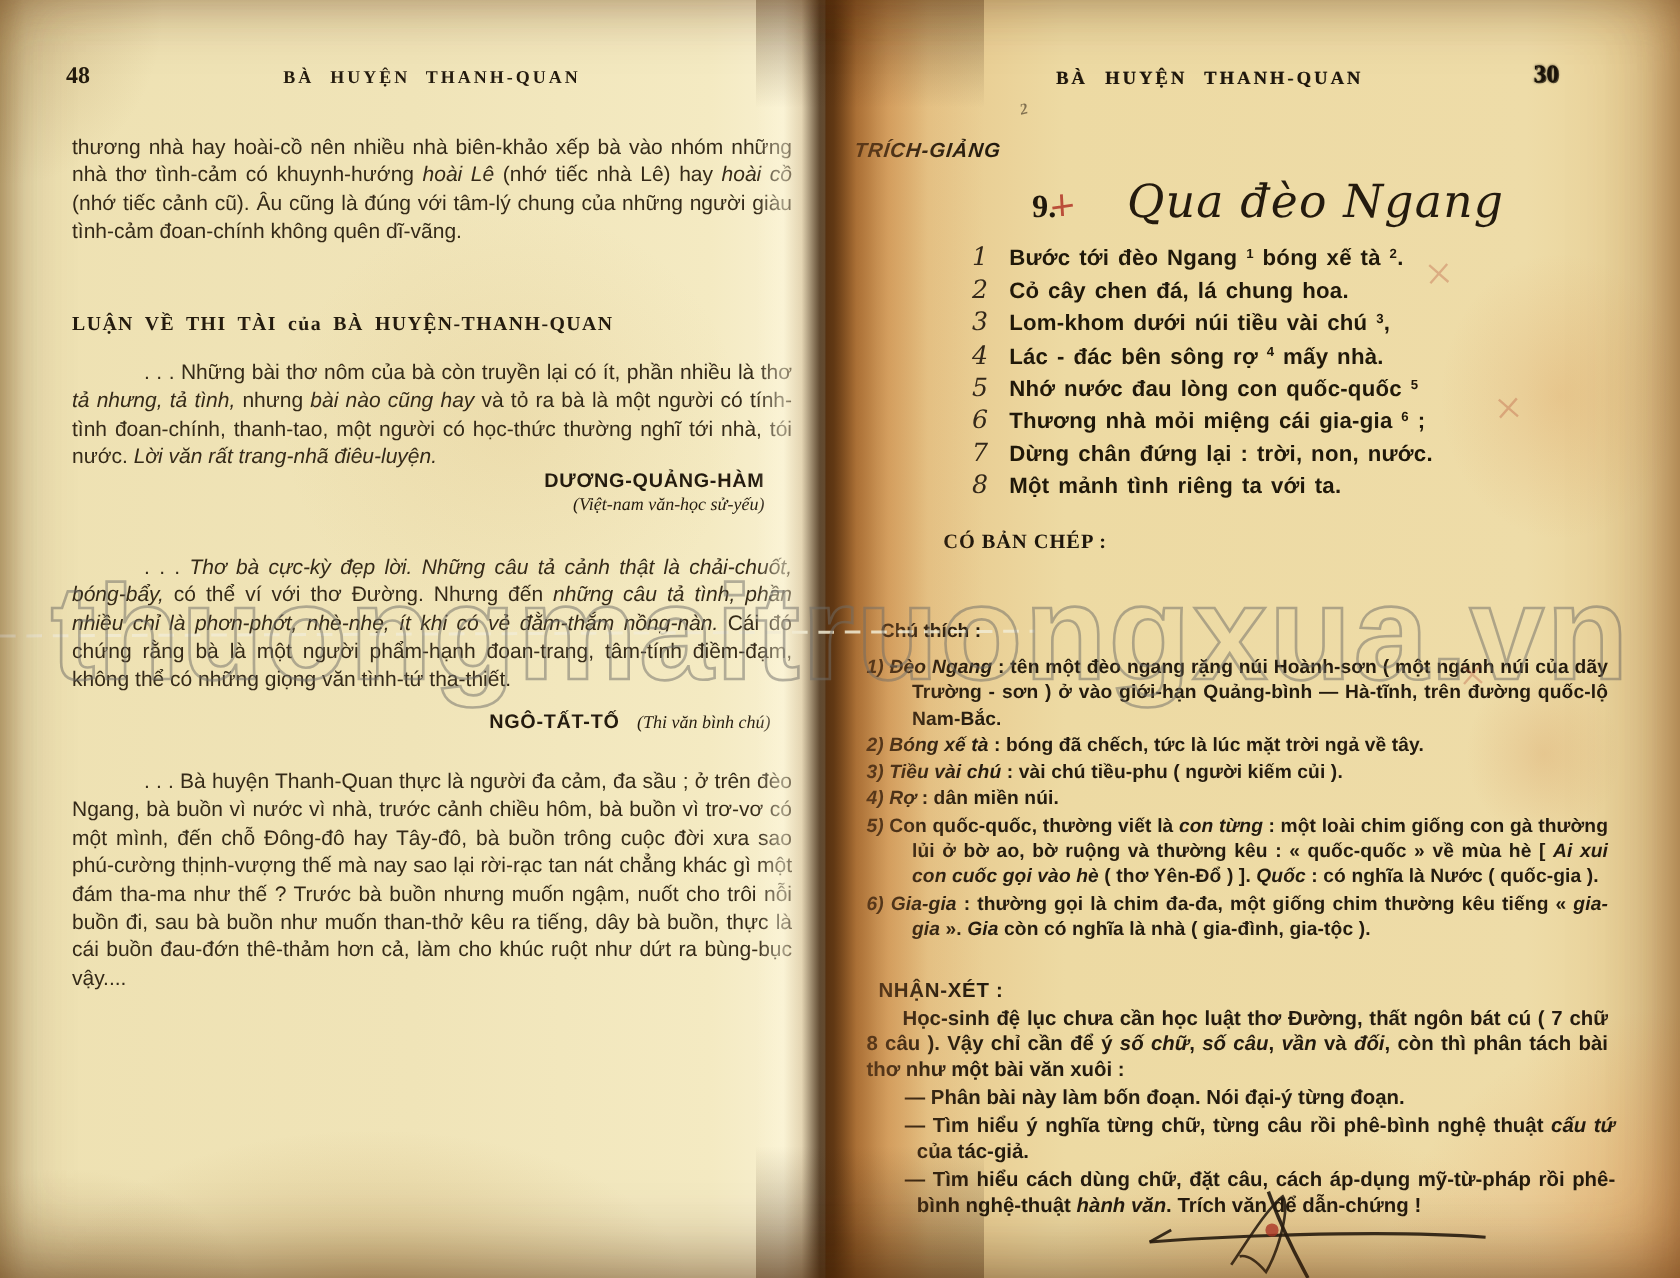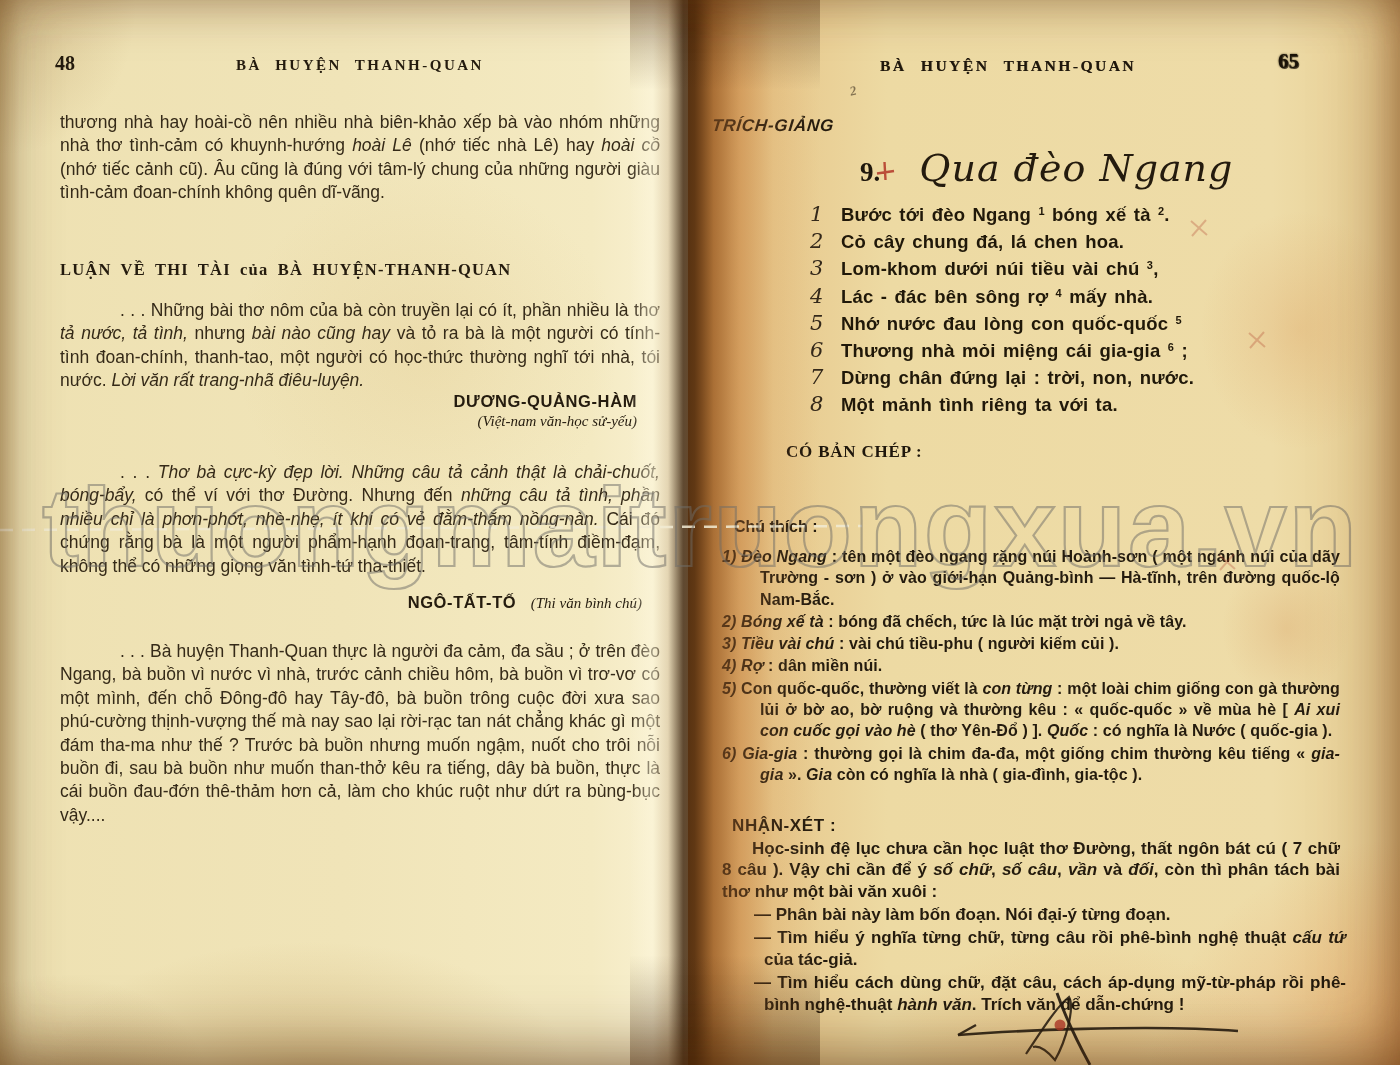--- a/index.html
+++ b/index.html
@@ -141,7 +141,7 @@
 
   <div class="page-right">
     <div class="abs rp-header">BÀ HUYỆN THANH-QUAN</div>
-    <div class="abs rp-pagenum">65</div>
+    <div class="abs rp-pagenum">30</div>
     <div class="abs rp-smudge">2</div>
     <div class="abs rp-margin-label">TRÍCH-GIẢNG</div>
 

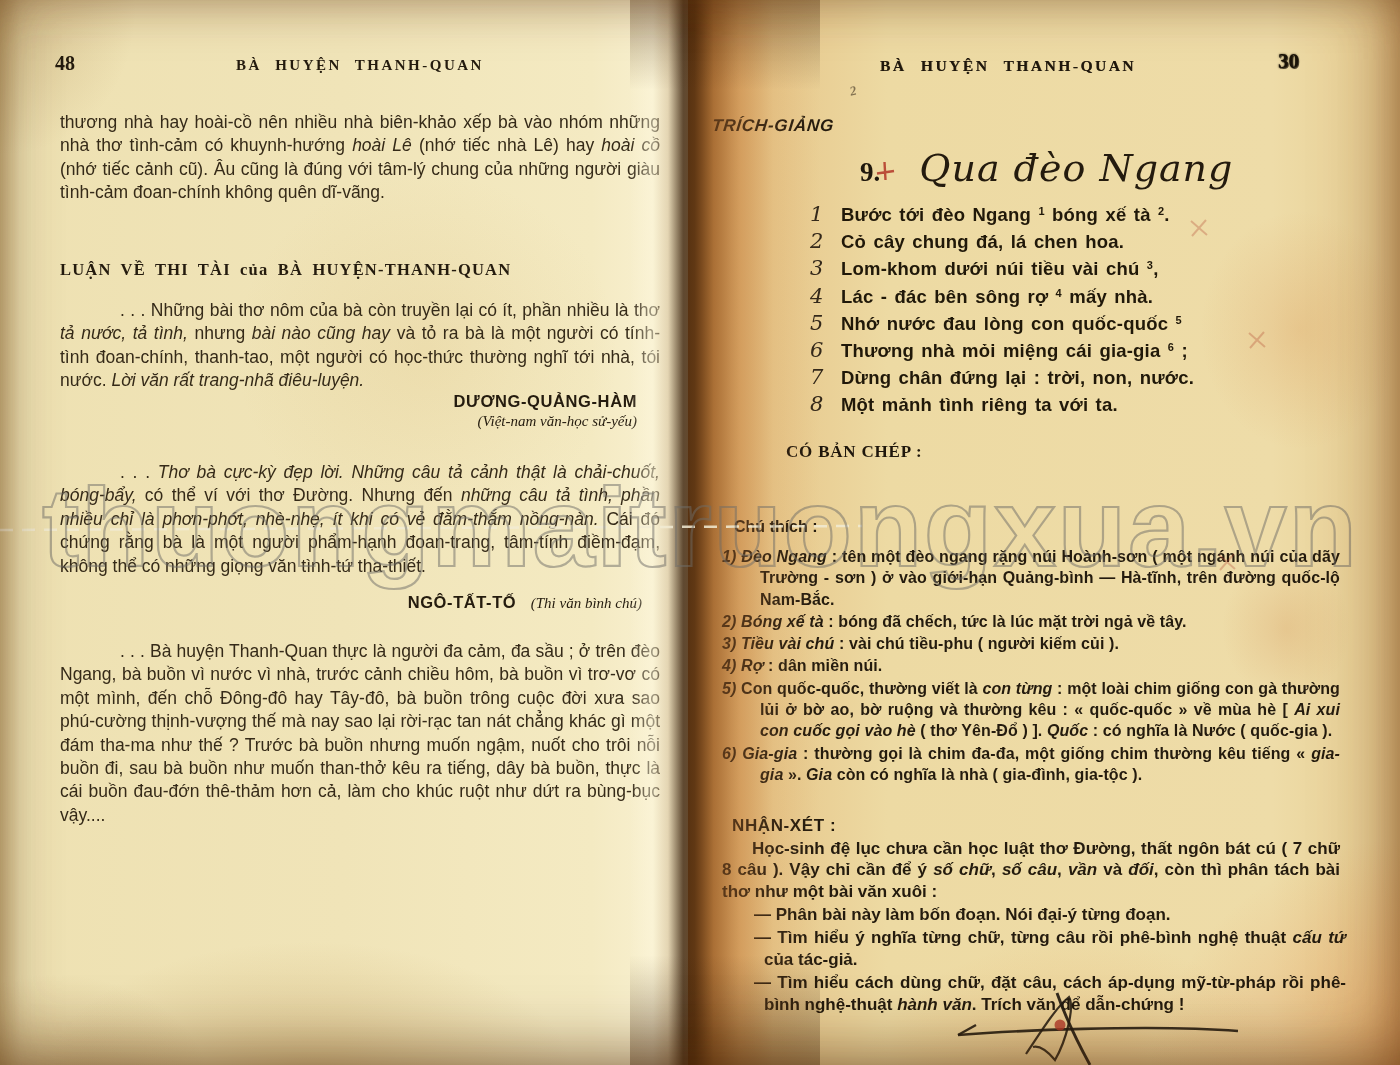--- a/index.html
+++ b/index.html
@@ -87,7 +87,7 @@
   .rp-title{left:172px;top:146px;white-space:nowrap;}
   .rp-title .tnum{font:700 27px "Liberation Serif",serif;color:#1f170c;}
   .red-plus{display:inline-block;vertical-align:-2px;margin-left:-5px;margin-right:4px;}
-  .rp-title .ttitle{font:italic 400 38px "DejaVu Serif",serif;color:#241b0e;margin-left:20px;letter-spacing:1px;}
+  .rp-title .ttitle{font:italic 400 38px "DejaVu Serif",serif;color:#241b0e;margin-left:40px;letter-spacing:1px;}
   .poem{left:122px;top:202px;color:#201809;}
   .poem-line{height:27.2px;white-space:nowrap;font:700 18.5px "Liberation Sans",sans-serif;letter-spacing:.2px;word-spacing:2px;}
   .pnum{display:inline-block;width:31px;font:italic 400 21px "DejaVu Serif",serif;color:#33281a;}

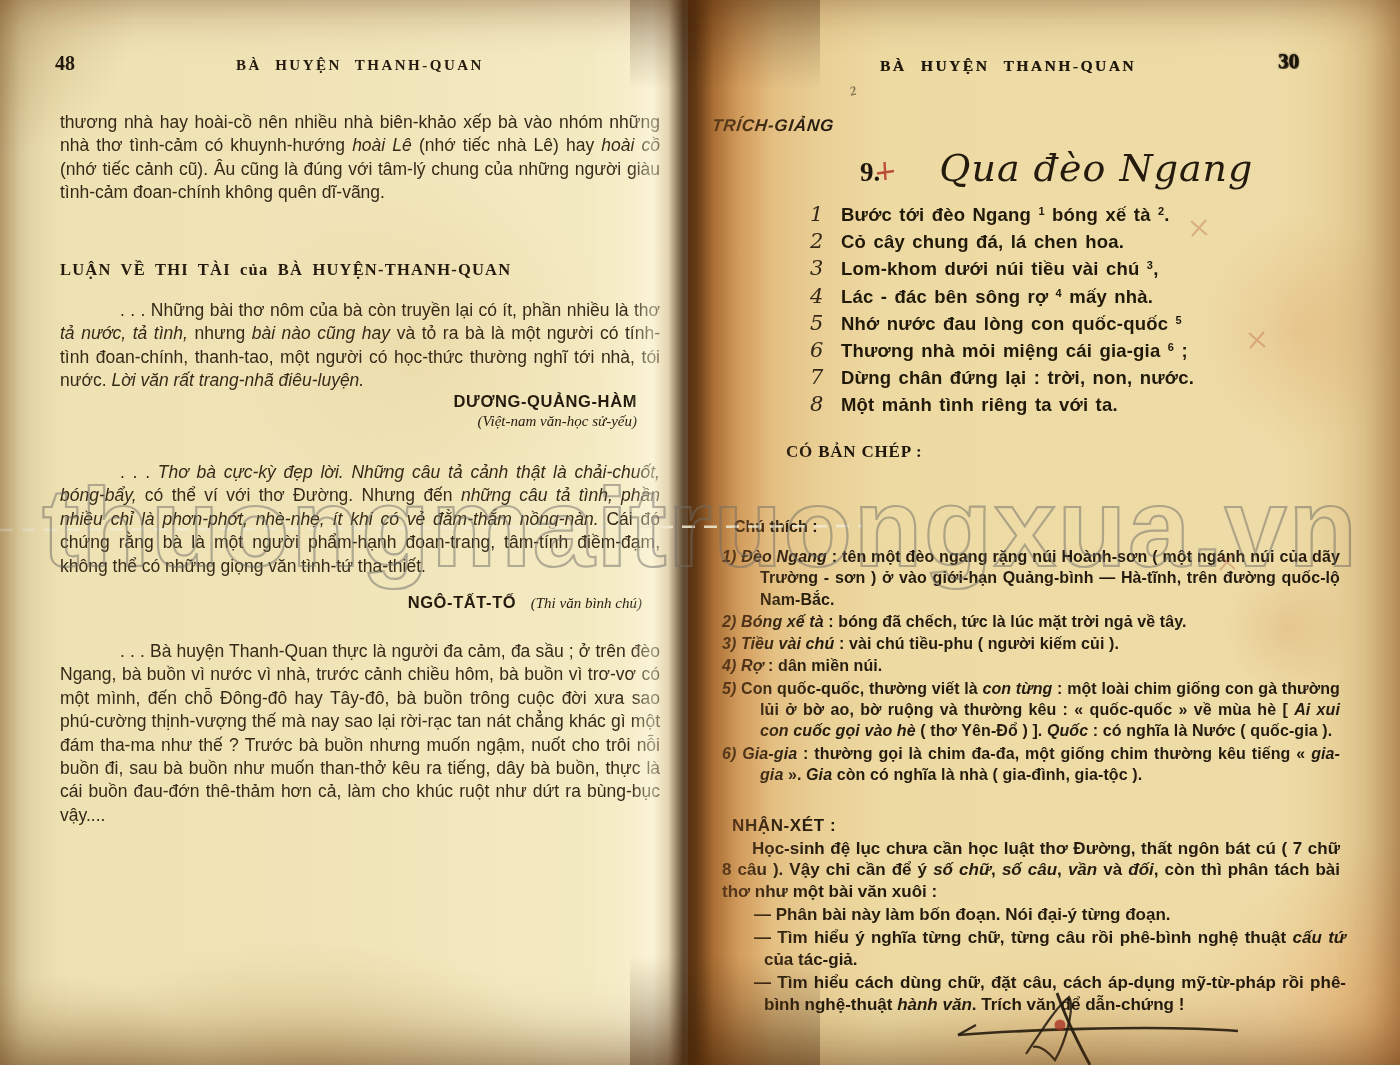--- a/index.html
+++ b/index.html
@@ -153,7 +153,7 @@
 
     <div class="abs poem">
         <div class="poem-line"><span class="pnum">1</span><span class="ptext">Bước tới đèo Ngang <sup>1</sup> bóng xế tà <sup>2</sup>.</span></div>
-        <div class="poem-line"><span class="pnum">2</span><span class="ptext">Cỏ cây chung đá,  lá chen hoa.</span></div>
+        <div class="poem-line"><span class="pnum">2</span><span class="ptext">Cỏ cây chen đá,  lá chung hoa.</span></div>
         <div class="poem-line"><span class="pnum">3</span><span class="ptext">Lom-khom dưới núi  tiều vài chú <sup>3</sup>,</span></div>
         <div class="poem-line"><span class="pnum">4</span><span class="ptext">Lác - đác  bên sông  rợ <sup>4</sup> mấy nhà.</span></div>
         <div class="poem-line"><span class="pnum">5</span><span class="ptext">Nhớ   nước đau lòng  con  quốc-quốc <sup>5</sup></span></div>

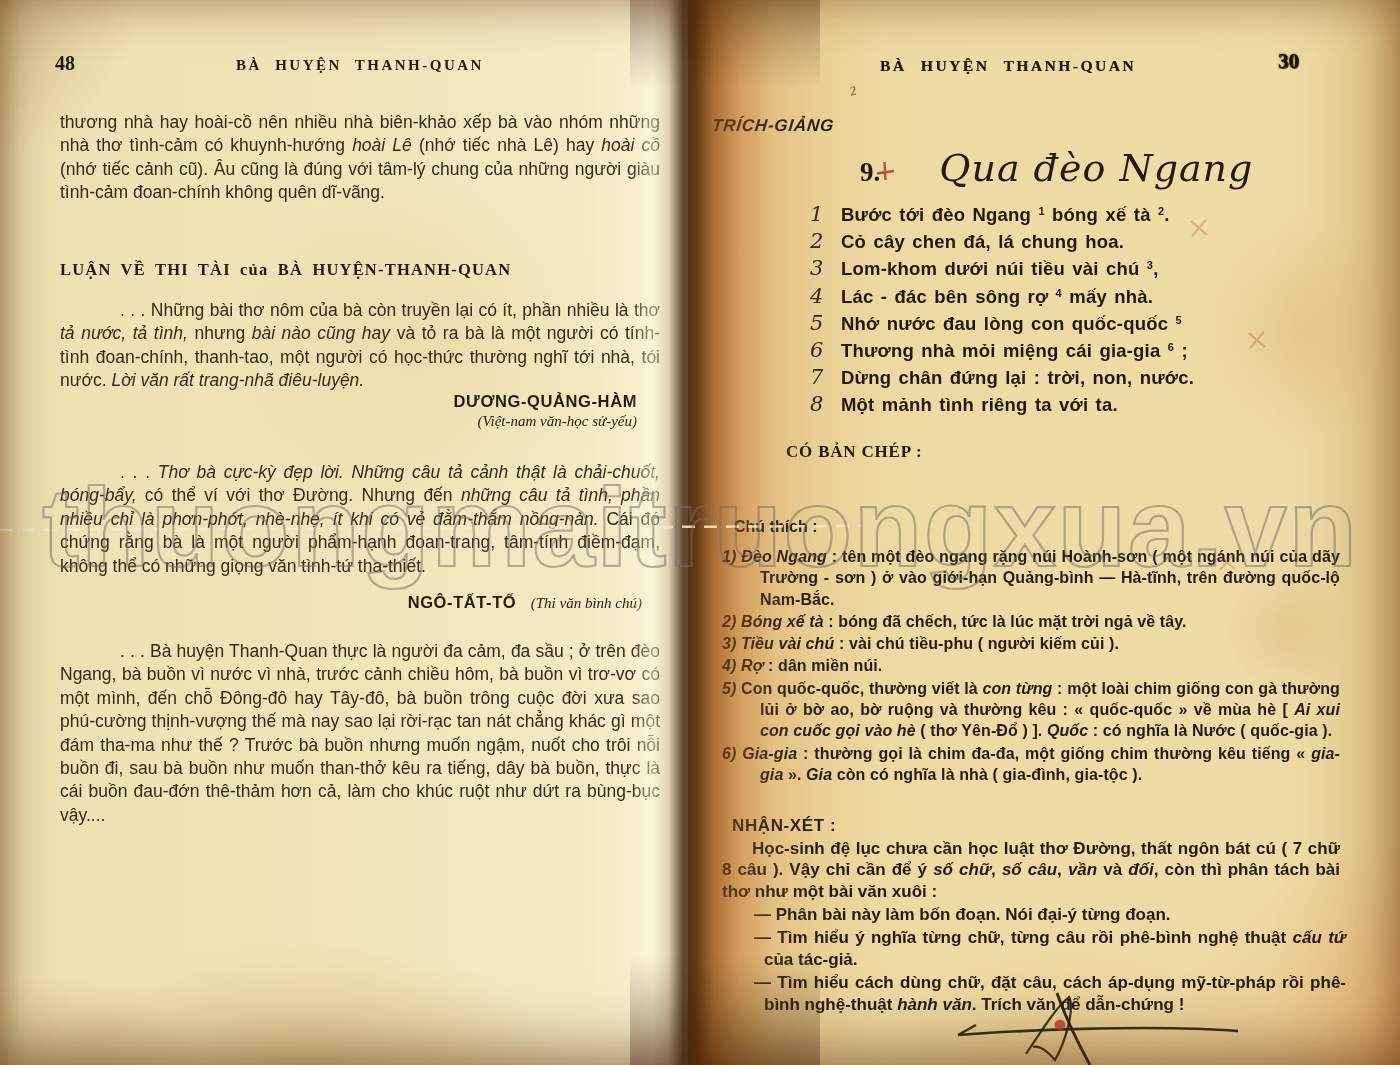--- a/index.html
+++ b/index.html
@@ -124,7 +124,7 @@
 
     <div class="abs lp-heading">LUẬN VỀ THI TÀI của BÀ HUYỆN-THANH-QUAN</div>
 
-    <div class="abs lp-body lp-quote lp-quote1">. . . Những bài thơ nôm của bà còn truyền lại có ít, phần nhiều là thơ <i>tả nước, tả tình,</i> nhưng <i>bài nào cũng hay</i> và tỏ ra bà là một người có tính-tình đoan-chính, thanh-tao, một người có học-thức thường nghĩ tới nhà, tói nước. <i>Lời văn rất trang-nhã điêu-luyện.</i></div>
+    <div class="abs lp-body lp-quote lp-quote1">. . . Những bài thơ nôm của bà còn truyền lại có ít, phần nhiều là thơ <i>tả nhưng, tả tình,</i> nhưng <i>bài nào cũng hay</i> và tỏ ra bà là một người có tính-tình đoan-chính, thanh-tao, một người có học-thức thường nghĩ tới nhà, tói nước. <i>Lời văn rất trang-nhã điêu-luyện.</i></div>
     <div class="abs lp-attr lp-attr1">
       <div class="attr-name">DƯƠNG-QUẢNG-HÀM</div>
       <div class="attr-source">(Việt-nam văn-học sử-yếu)</div>

